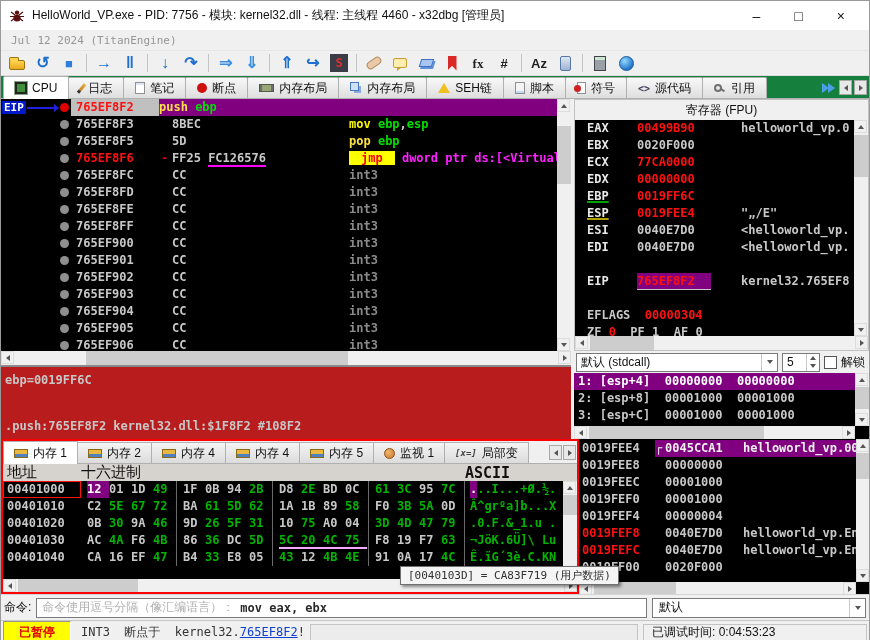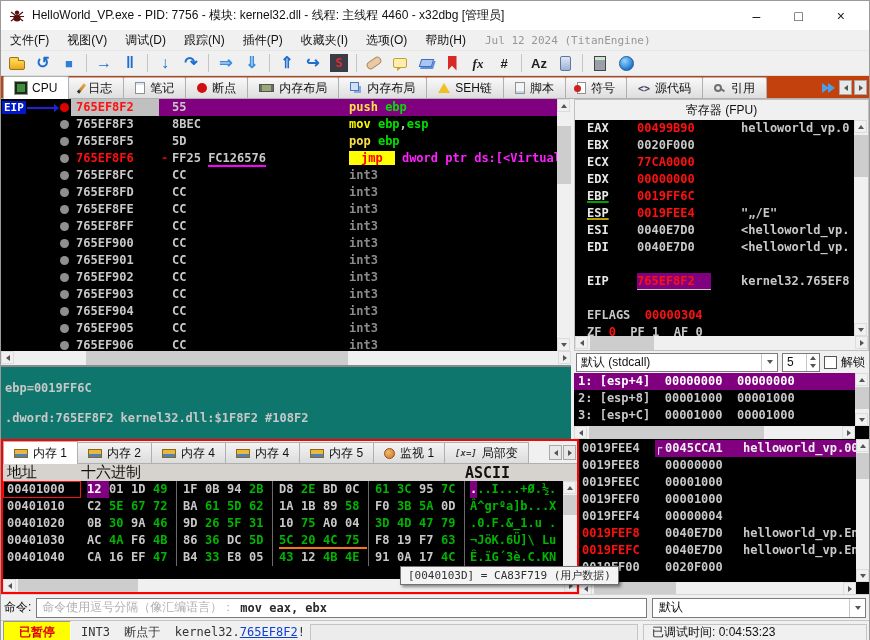--- a/index.html
+++ b/index.html
@@ -206,16 +206,6 @@
   </div>
 
   <div class="menubar">
-    <span class="menuitems" style="display:flex">
-        <span class="mitem">文件(F)</span>
-        <span class="mitem">视图(V)</span>
-        <span class="mitem">调试(D)</span>
-        <span class="mitem">跟踪(N)</span>
-        <span class="mitem">插件(P)</span>
-        <span class="mitem">收藏夹(I)</span>
-        <span class="mitem">选项(O)</span>
-        <span class="mitem">帮助(H)</span>
-      </span>
     <span class="buildinfo">Jul 12 2024 (TitanEngine)</span>
   </div>
 

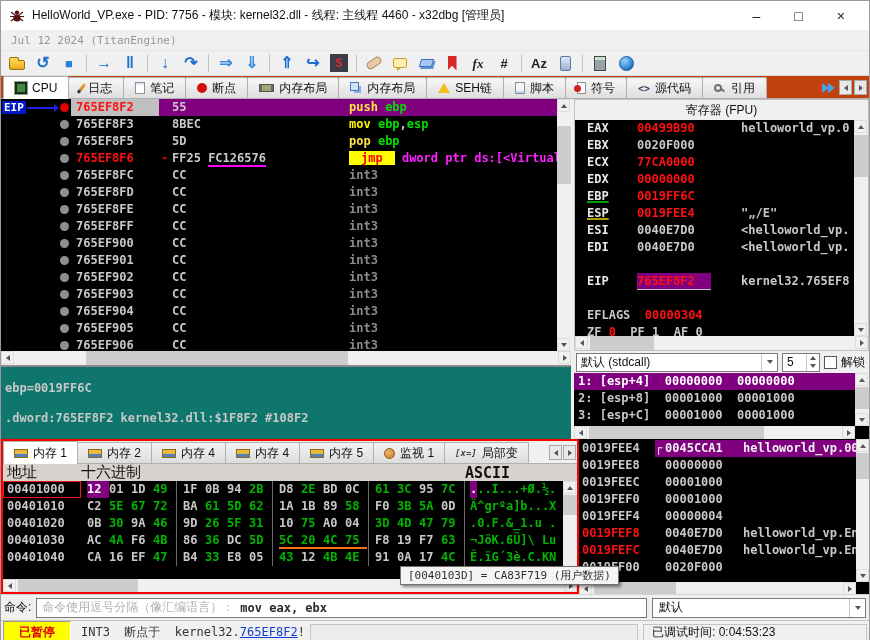--- a/index.html
+++ b/index.html
@@ -19,7 +19,7 @@
 .tsep{width:1px;height:18px;background:#c4c4c4;margin:0 3px}
 .tglyph{font-size:13px;font-weight:bold;line-height:1}
 .tglyph.big{font-size:16px}
-.tglyph.ital{font-style:italic;font-family:"Liberation Serif",serif}
+.tglyph.ital{font-family:"Liberation Serif",serif}
 .sh-folder{width:16px;height:10px;background:linear-gradient(#ffd34d,#e8a820);border:1px solid #9a7410;border-radius:2px;position:relative;margin-top:4px}
 .sh-folder::before{content:"";position:absolute;top:-4px;left:-1px;width:8px;height:3px;background:#ffd34d;border:1px solid #9a7410;border-bottom:none;border-radius:2px 2px 0 0}
 .sh-sdark{width:18px;height:18px;background:#3c3c46;display:flex;align-items:center;justify-content:center}

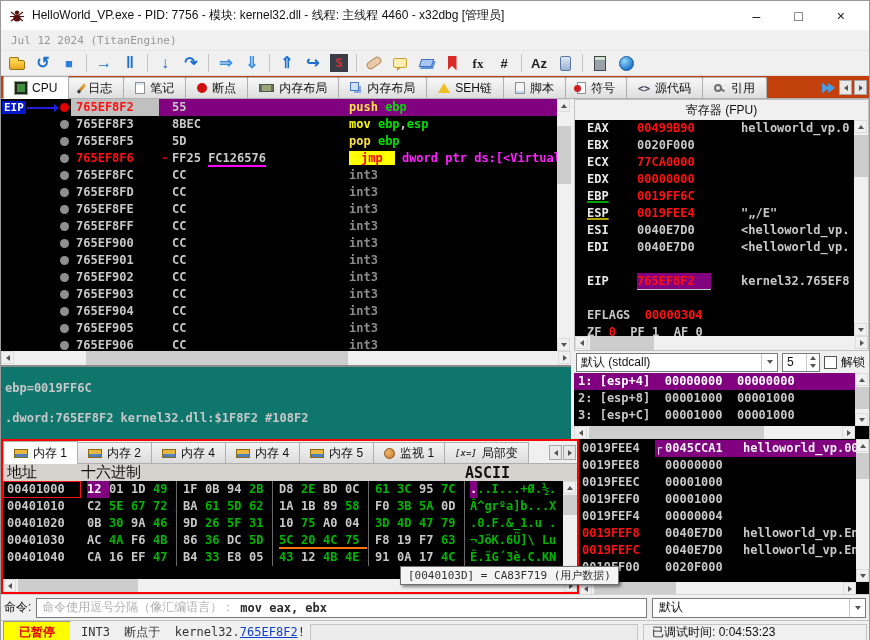--- a/index.html
+++ b/index.html
@@ -33,7 +33,7 @@
 .sh-calc{width:12px;height:15px;background:#9aa0a8;border:1px solid #40454c;box-shadow:inset 0 3px 0 #cde4cd}
 .sh-globe{width:15px;height:15px;border-radius:50%;background:radial-gradient(circle at 35% 30%,#8fd8ff,#2070c8 75%);border:1px solid #185aa0}
 
-.tabbar{height:23px;display:flex;align-items:flex-end;background:#c2410c;border-bottom:1px solid #b0b0b0;flex:none;padding-left:2px}
+.tabbar{height:23px;display:flex;align-items:flex-end;background:#15803d;border-bottom:1px solid #b0b0b0;flex:none;padding-left:2px}
 .tab{height:21px;display:flex;align-items:center;gap:5px;padding:0 11px;font-size:12px;color:#111;border:1px solid #b0b0b0;border-bottom:none;border-radius:2px 2px 0 0;background:linear-gradient(#f8f8f8,#dedede);margin-right:-1px;white-space:nowrap}
 .tab.active{background:#fff;height:23px;margin-bottom:-1px;z-index:2}
 .tabbar-end{margin-left:auto;display:flex;align-items:center;gap:2px;padding:0 2px 3px 0}

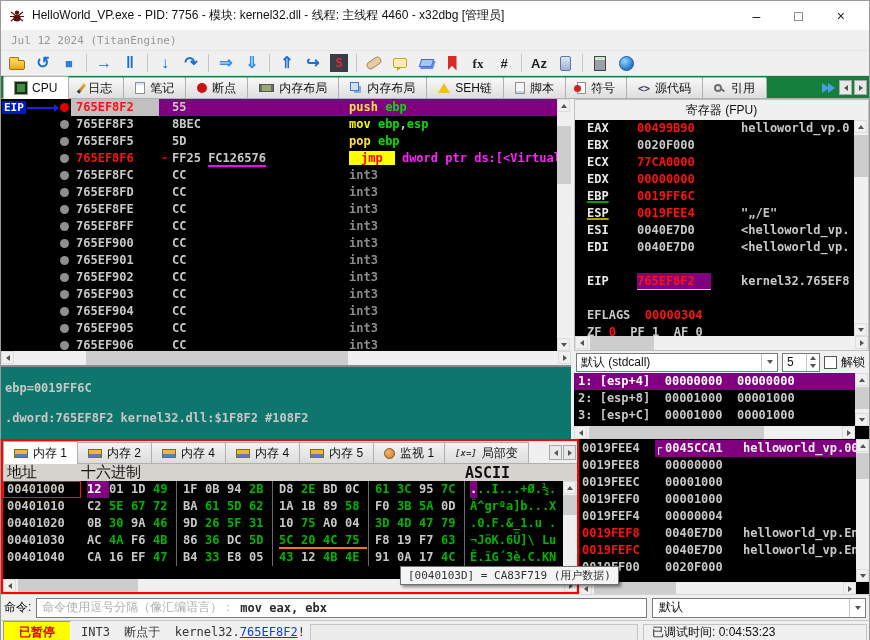--- a/index.html
+++ b/index.html
@@ -343,7 +343,7 @@
     <div class="leftcol">
       <div class="disasm-wrap mono">
         <div class="drows">
-            <div class="drow sel"><span class="gut"><span class="eipbox">EIP</span><span class="eiparrow"></span><span class="dot red"></span></span><span class="addr a-eip">765EF8F2</span><span class="bytes"><span class="tk">55</span></span><span class="instr"><span class="tk tk-b">push</span><span class="tk"> </span><span class="tk tk-g">ebp</span></span></div>
+            <div class="drow sel"><span class="gut"><span class="eipbox">EIP</span><span class="eiparrow"></span><span class="dot red"></span></span><span class="addr a-eip">765EF8F2</span><span class="instr"><span class="tk tk-b">push</span><span class="tk"> </span><span class="tk tk-g">ebp</span></span></div>
             <div class="drow"><span class="gut"><span class="dot"></span></span><span class="addr">765EF8F3</span><span class="bytes"><span class="tk">8BEC</span></span><span class="instr"><span class="tk tk-y">mov</span><span class="tk"> </span><span class="tk tk-g">ebp</span><span class="tk">,</span><span class="tk tk-g">esp</span></span></div>
             <div class="drow"><span class="gut"><span class="dot"></span></span><span class="addr">765EF8F5</span><span class="bytes"><span class="tk">5D</span></span><span class="instr"><span class="tk tk-b">pop</span><span class="tk"> </span><span class="tk tk-g">ebp</span></span></div>
             <div class="drow"><span class="gut"><span class="dot"></span></span><span class="addr a-red">765EF8F6</span><span class="bytes"><span class="tk tk-dir">-</span><span class="tk">FF25 </span><span class="tk tk-u">FC126576</span></span><span class="instr"><span class="tk tk-jmp">jmp</span><span class="tk"> </span><span class="tk tk-m">dword ptr ds:[&lt;Virtual</span></span></div>

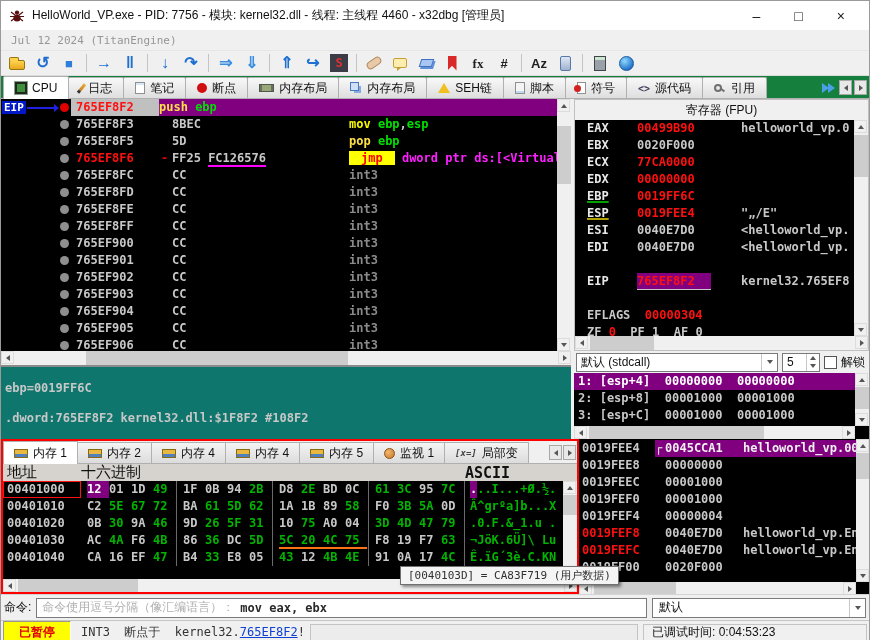--- a/index.html
+++ b/index.html
@@ -99,7 +99,7 @@
 .tk-u{border-bottom:2px solid #ff00ff}
 .tk-dir{position:absolute;left:2px;color:#e00000}
 .dis-hsb{width:570px;flex:none}
-.infopane{flex:1;background:#0f766e;border-top:2px solid #8a8a8a;padding:14px 4px;display:flex;flex-direction:column;justify-content:space-between;overflow:hidden}
+.infopane{flex:1;background:#b91c1c;border-top:2px solid #8a8a8a;padding:6px 4px;display:flex;flex-direction:column;justify-content:space-between;overflow:hidden}
 .vsplit{width:3px;background:#f0f0f0;flex:none}
 
 .rightcol{flex:1;display:flex;flex-direction:column}

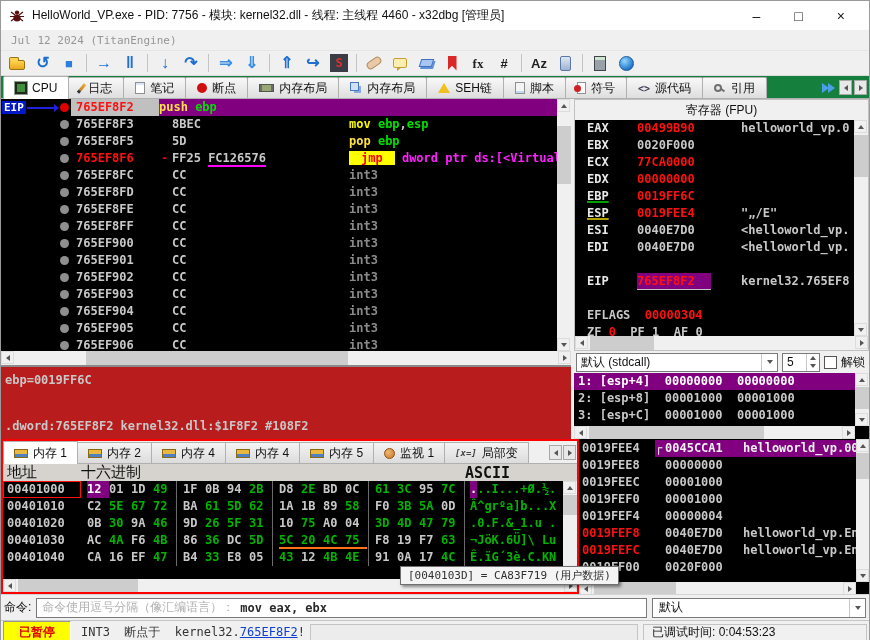--- a/index.html
+++ b/index.html
@@ -384,7 +384,7 @@
         </div>
       <div class="infopane mono">
         <div>ebp=0019FF6C</div>
-        <div>.dword:765EF8F2 kernel32.dll:$1F8F2 #108F2</div>
+        <div>.push:765EF8F2 kernel32.dll:$1F8F2 #108F2</div>
       </div>
     </div>
     <div class="vsplit"></div>

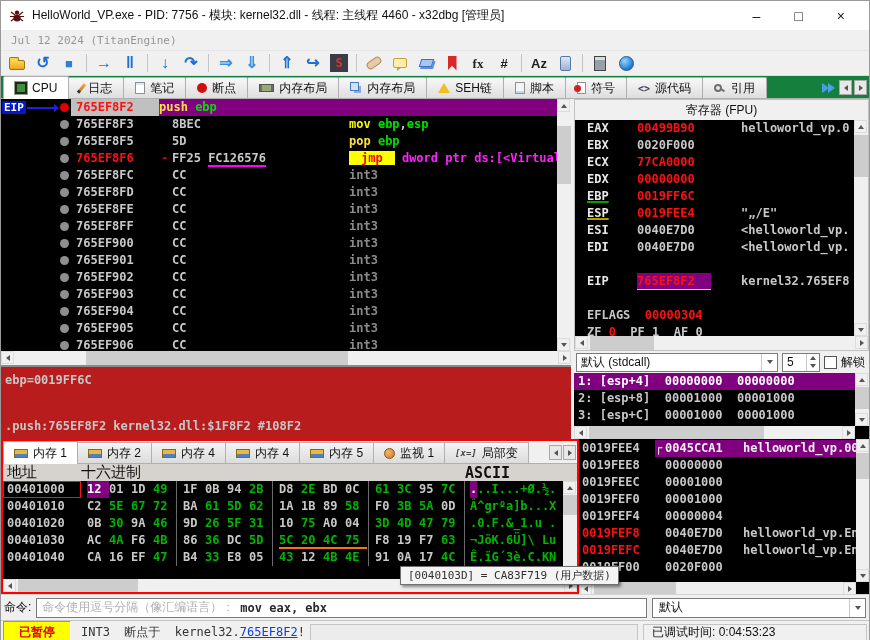--- a/index.html
+++ b/index.html
@@ -150,7 +150,7 @@
 .hb{width:22px;flex:none}
 .hb.grn{color:#00b400}
 .hb.selb,.ac.selb{background:#800080;color:#fff}
-.hb.ub{border-bottom:2px solid #f97316}
+.hb.ub{border-bottom:2px solid #f0abfc}
 .hascii{flex:1;overflow:hidden;padding-left:5px;color:#00b400}
 .ac{display:inline-block;width:7.2px}
 .dump-vsb{position:absolute;right:0;top:40px;bottom:13px;z-index:5}

